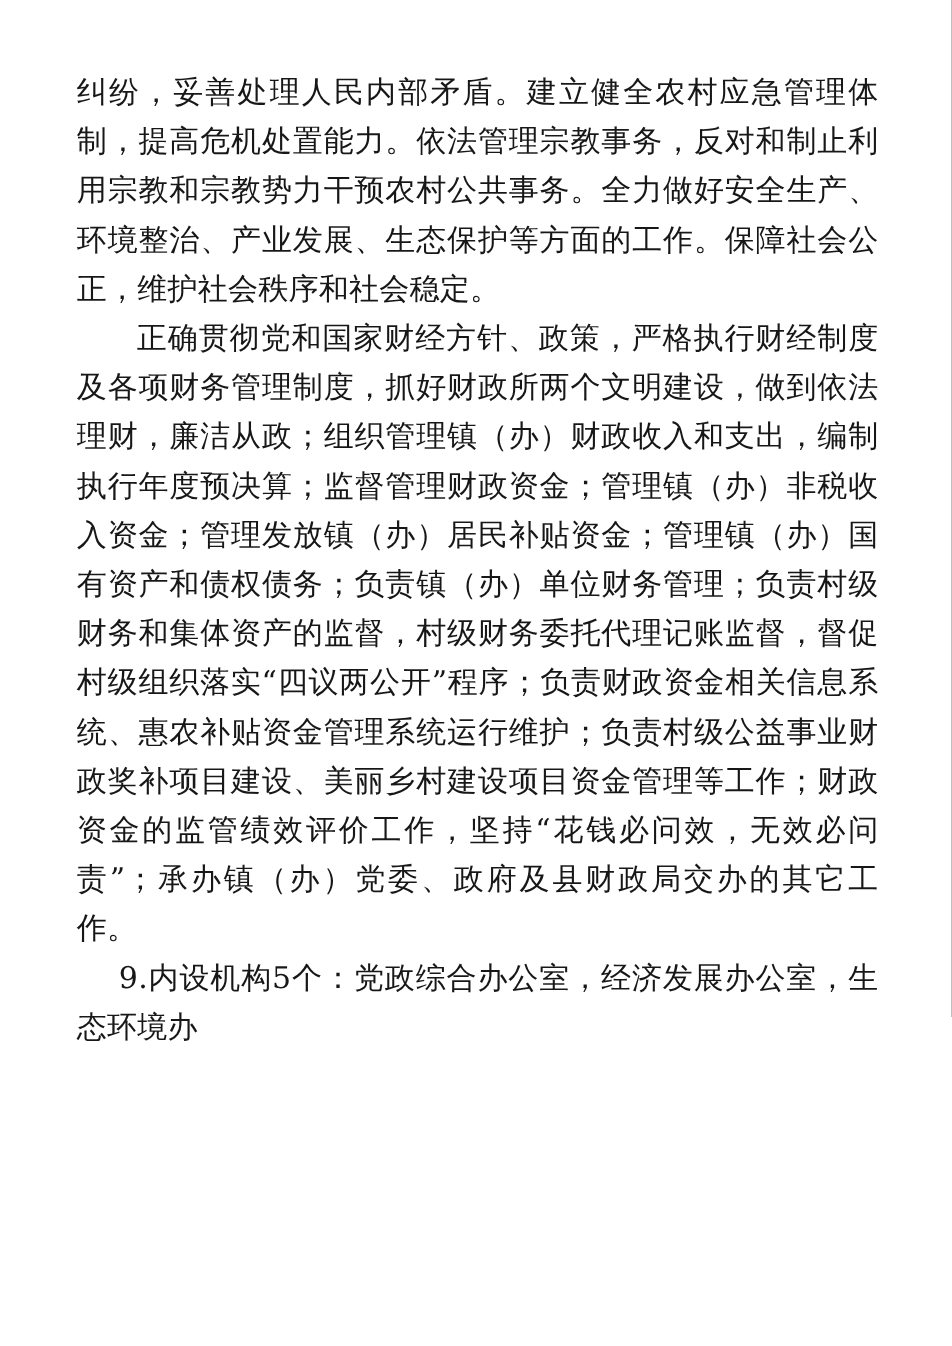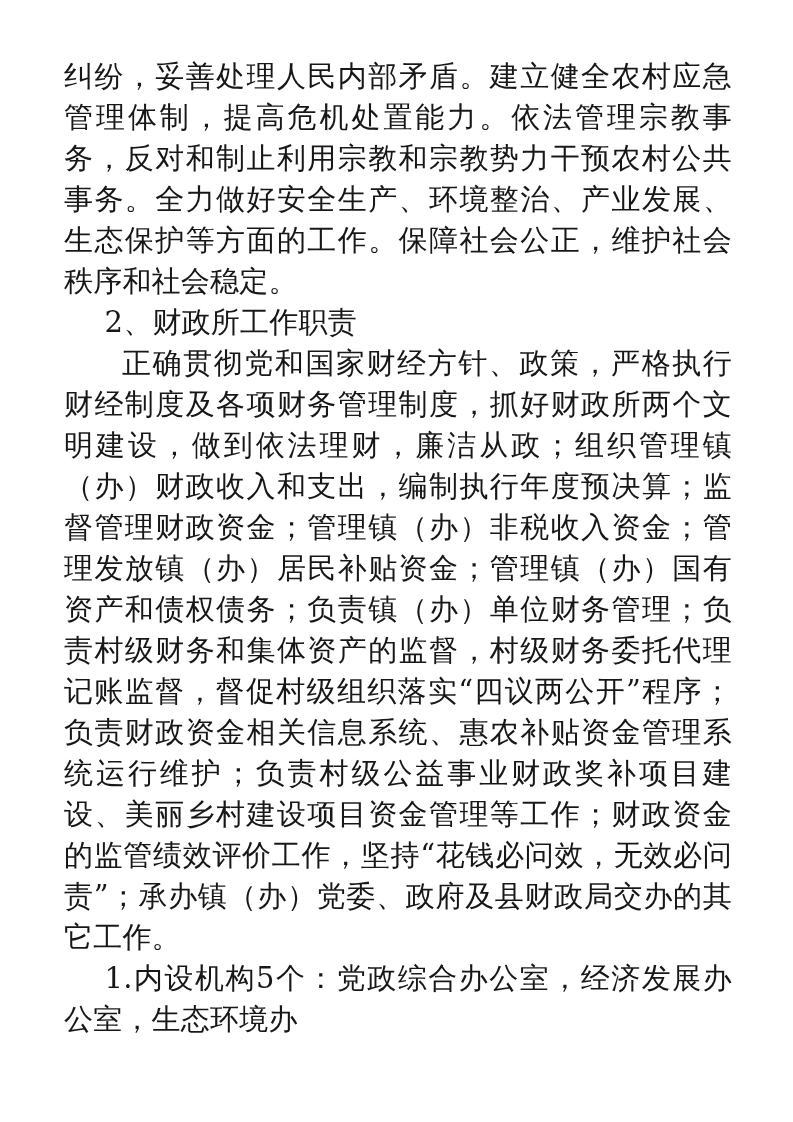--- a/index.html
+++ b/index.html
@@ -24,7 +24,7 @@
     height: 1020px;
   }
   .para {
-    font-size: 29px;
+    font-size: 25px;
     line-height: 41px;
     color: #171717;
     text-align: justify;

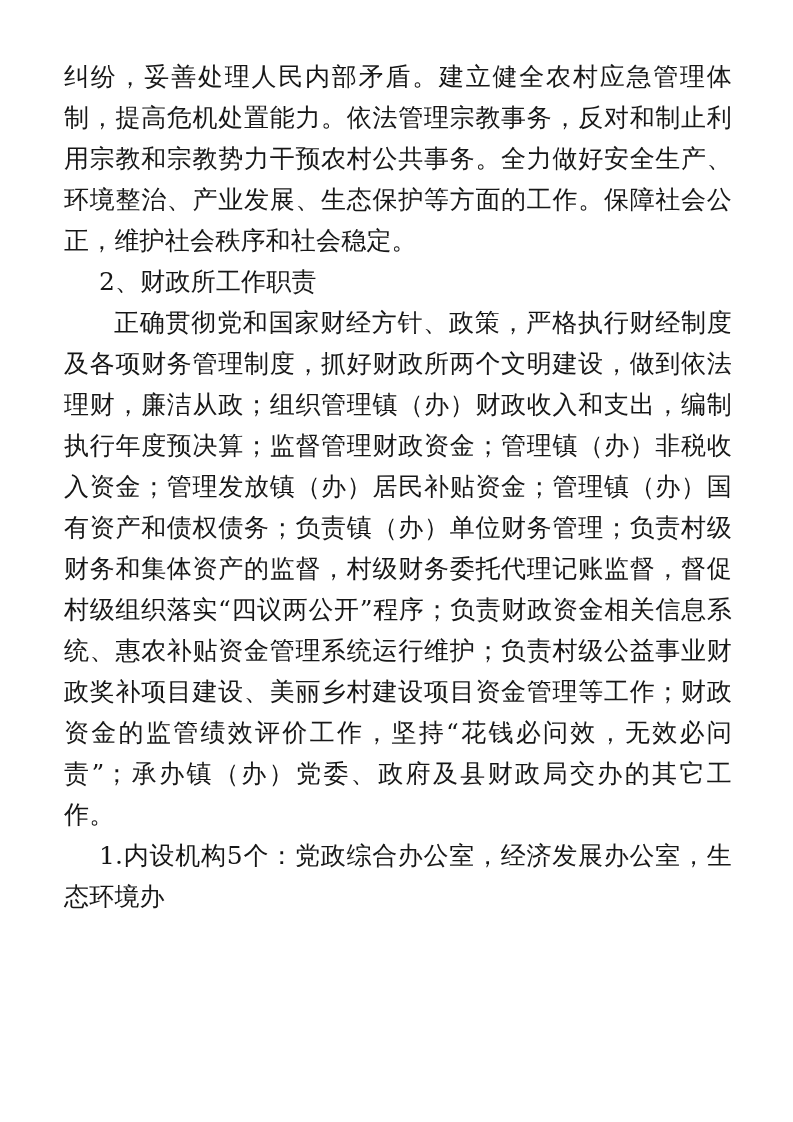--- a/index.html
+++ b/index.html
@@ -49,7 +49,6 @@
 <div class="page">
   <div class="page-inner">
     <p class="para block">纠纷，妥善处理人民内部矛盾。建立健全农村应急管理体制，提高危机处置能力。依法管理宗教事务，反对和制止利用宗教和宗教势力干预农村公共事务。全力做好安全生产、环境整治、产业发展、生态保护等方面的工作。保障社会公正，维护社会秩序和社会稳定。</p>
-    <p class="para block indent1">2、财政所工作职责</p>
     <p class="para block indent2">正确贯彻党和国家财经方针、政策，严格执行财经制度及各项财务管理制度，抓好财政所两个文明建设，做到依法理财，廉洁从政；组织管理镇（办）财政收入和支出，编制执行年度预决算；监督管理财政资金；管理镇（办）非税收入资金；管理发放镇（办）居民补贴资金；管理镇（办）国有资产和债权债务；负责镇（办）单位财务管理；负责村级财务和集体资产的监督，村级财务委托代理记账监督，督促村级组织落实“四议两公开”程序；负责财政资金相关信息系统、惠农补贴资金管理系统运行维护；负责村级公益事业财政奖补项目建设、美丽乡村建设项目资金管理等工作；财政资金的监管绩效评价工作，坚持“花钱必问效，无效必问责”；承办镇（办）党委、政府及县财政局交办的其它工作。</p>
     <p class="para block indent1">1.内设机构5个：党政综合办公室，经济发展办公室，生态环境办</p>
   </div>

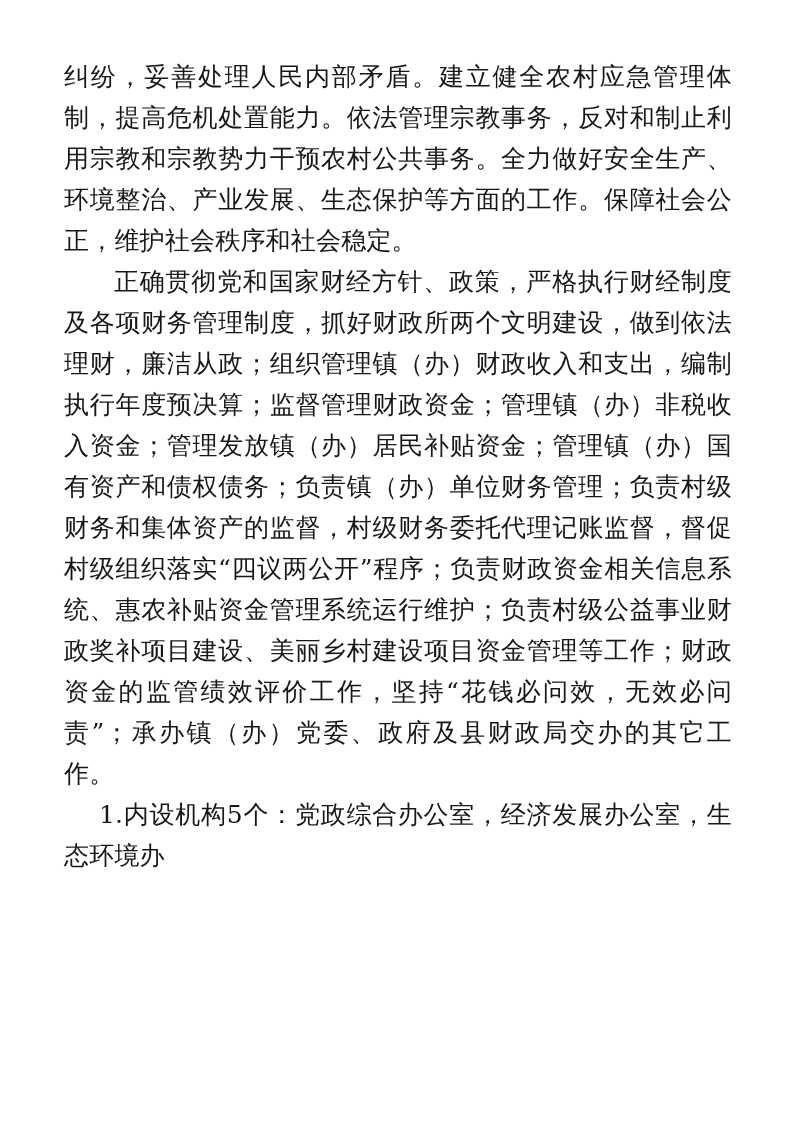--- a/index.html
+++ b/index.html
@@ -50,7 +50,7 @@
   <div class="page-inner">
     <p class="para block">纠纷，妥善处理人民内部矛盾。建立健全农村应急管理体制，提高危机处置能力。依法管理宗教事务，反对和制止利用宗教和宗教势力干预农村公共事务。全力做好安全生产、环境整治、产业发展、生态保护等方面的工作。保障社会公正，维护社会秩序和社会稳定。</p>
     <p class="para block indent2">正确贯彻党和国家财经方针、政策，严格执行财经制度及各项财务管理制度，抓好财政所两个文明建设，做到依法理财，廉洁从政；组织管理镇（办）财政收入和支出，编制执行年度预决算；监督管理财政资金；管理镇（办）非税收入资金；管理发放镇（办）居民补贴资金；管理镇（办）国有资产和债权债务；负责镇（办）单位财务管理；负责村级财务和集体资产的监督，村级财务委托代理记账监督，督促村级组织落实“四议两公开”程序；负责财政资金相关信息系统、惠农补贴资金管理系统运行维护；负责村级公益事业财政奖补项目建设、美丽乡村建设项目资金管理等工作；财政资金的监管绩效评价工作，坚持“花钱必问效，无效必问责”；承办镇（办）党委、政府及县财政局交办的其它工作。</p>
-    <p class="para block indent1">1.内设机构5个：党政综合办公室，经济发展办公室，生态环境办</p>
+    <p class="para block indent1">9.内设机构5个：党政综合办公室，经济发展办公室，生态环境办</p>
   </div>
 </div>
 

